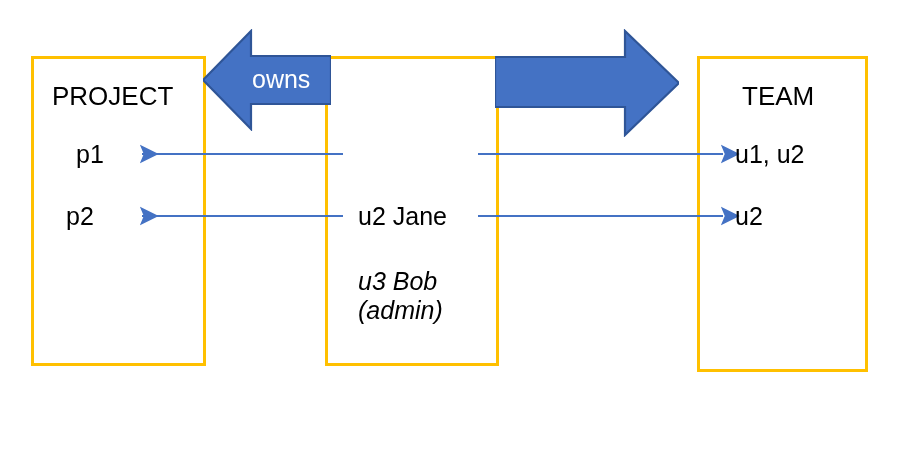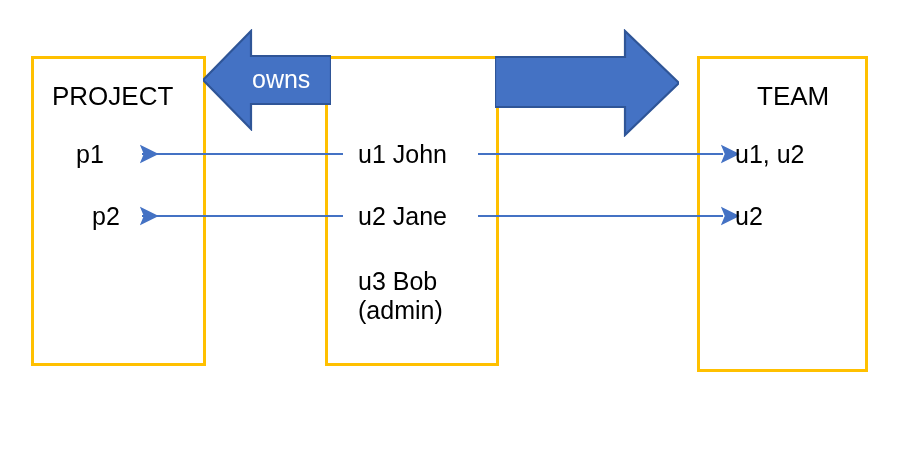--- a/index.html
+++ b/index.html
@@ -39,7 +39,7 @@
   }
   #title-project { left: 52px;  top: 83px; }
   #title-user    { left: 367px; top: 83px; }
-  #title-team    { left: 742px; top: 83px; margin-left: 15px; }
+  #title-team    { left: 742px; top: 83px; }
 
   
   .row-label {

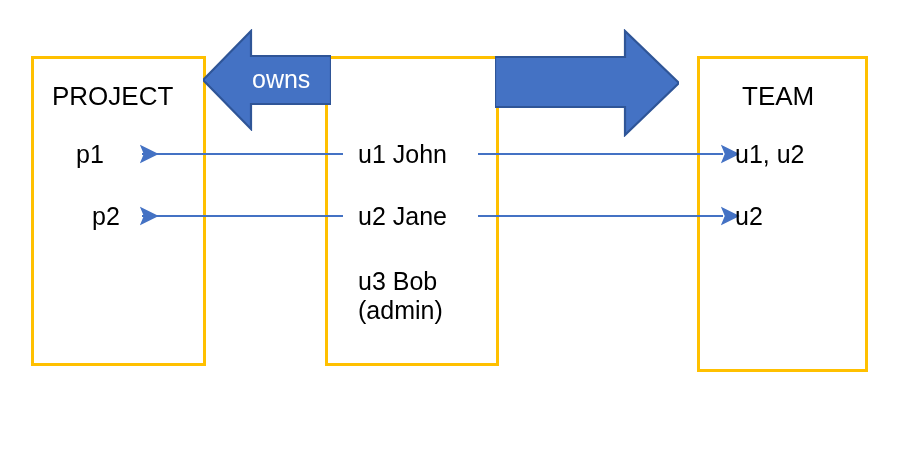--- a/index.html
+++ b/index.html
@@ -116,7 +116,6 @@
   <div class="row-label" id="label-p1">p1</div>
   <div class="row-label" id="label-p2">p2</div>
 
-  <div class="row-label" id="label-u1">u1 John</div>
   <div class="row-label" id="label-u2">u2 Jane</div>
   <div class="row-label" id="label-u3">u3 Bob (admin)</div>
 

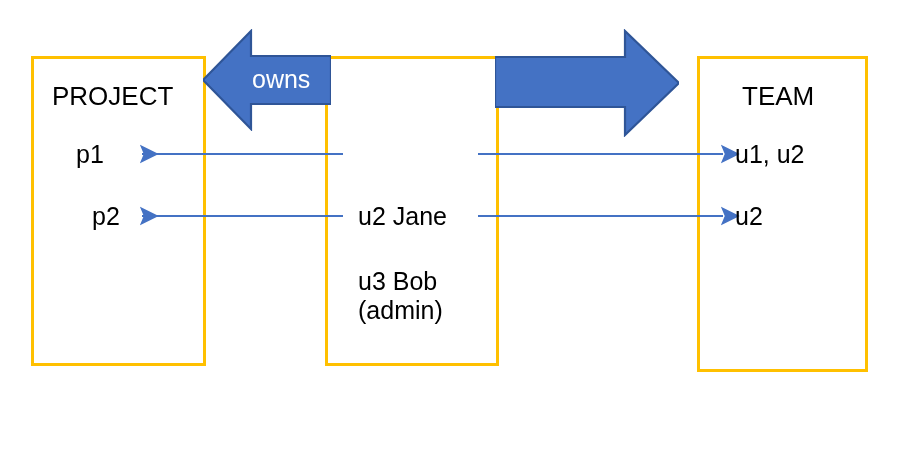--- a/index.html
+++ b/index.html
@@ -50,7 +50,7 @@
     white-space: nowrap;
   }
   #label-p1      { left: 76px;  top: 140px; }
-  #label-p2      { left: 92px;  top: 202px; }
+  #label-p2      { left: 66px;  top: 202px; }
   #label-u1      { left: 358px; top: 140px; }
   #label-u2      { left: 358px; top: 202px; }
   #label-u3      { left: 358px; top: 267px; white-space: normal; width: 140px; }

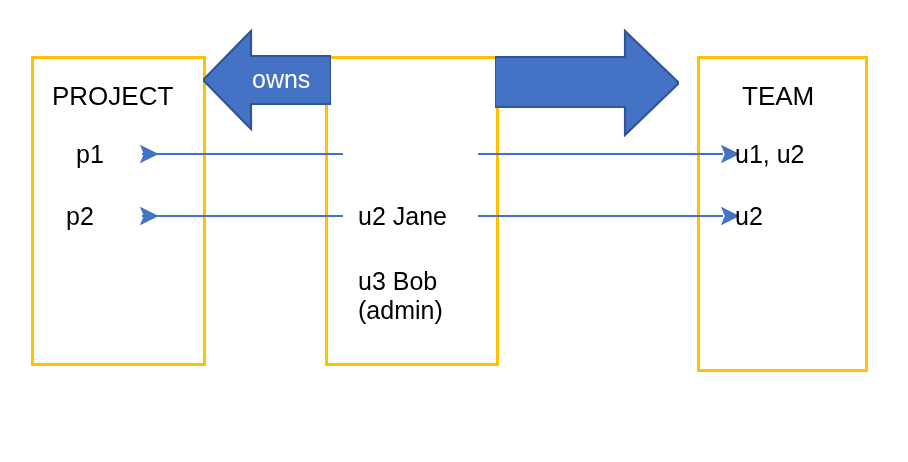--- a/index.html
+++ b/index.html
@@ -53,7 +53,7 @@
   #label-p2      { left: 66px;  top: 202px; }
   #label-u1      { left: 358px; top: 140px; }
   #label-u2      { left: 358px; top: 202px; }
-  #label-u3      { left: 358px; top: 267px; white-space: normal; width: 140px; }
+  #label-u3      { left: 358px; top: 267px; white-space: normal; width: 140px; font-style: italic; }
   #label-t1      { left: 735px; top: 140px; text-align: right; }
   #label-t2      { left: 735px; top: 202px; }
 

